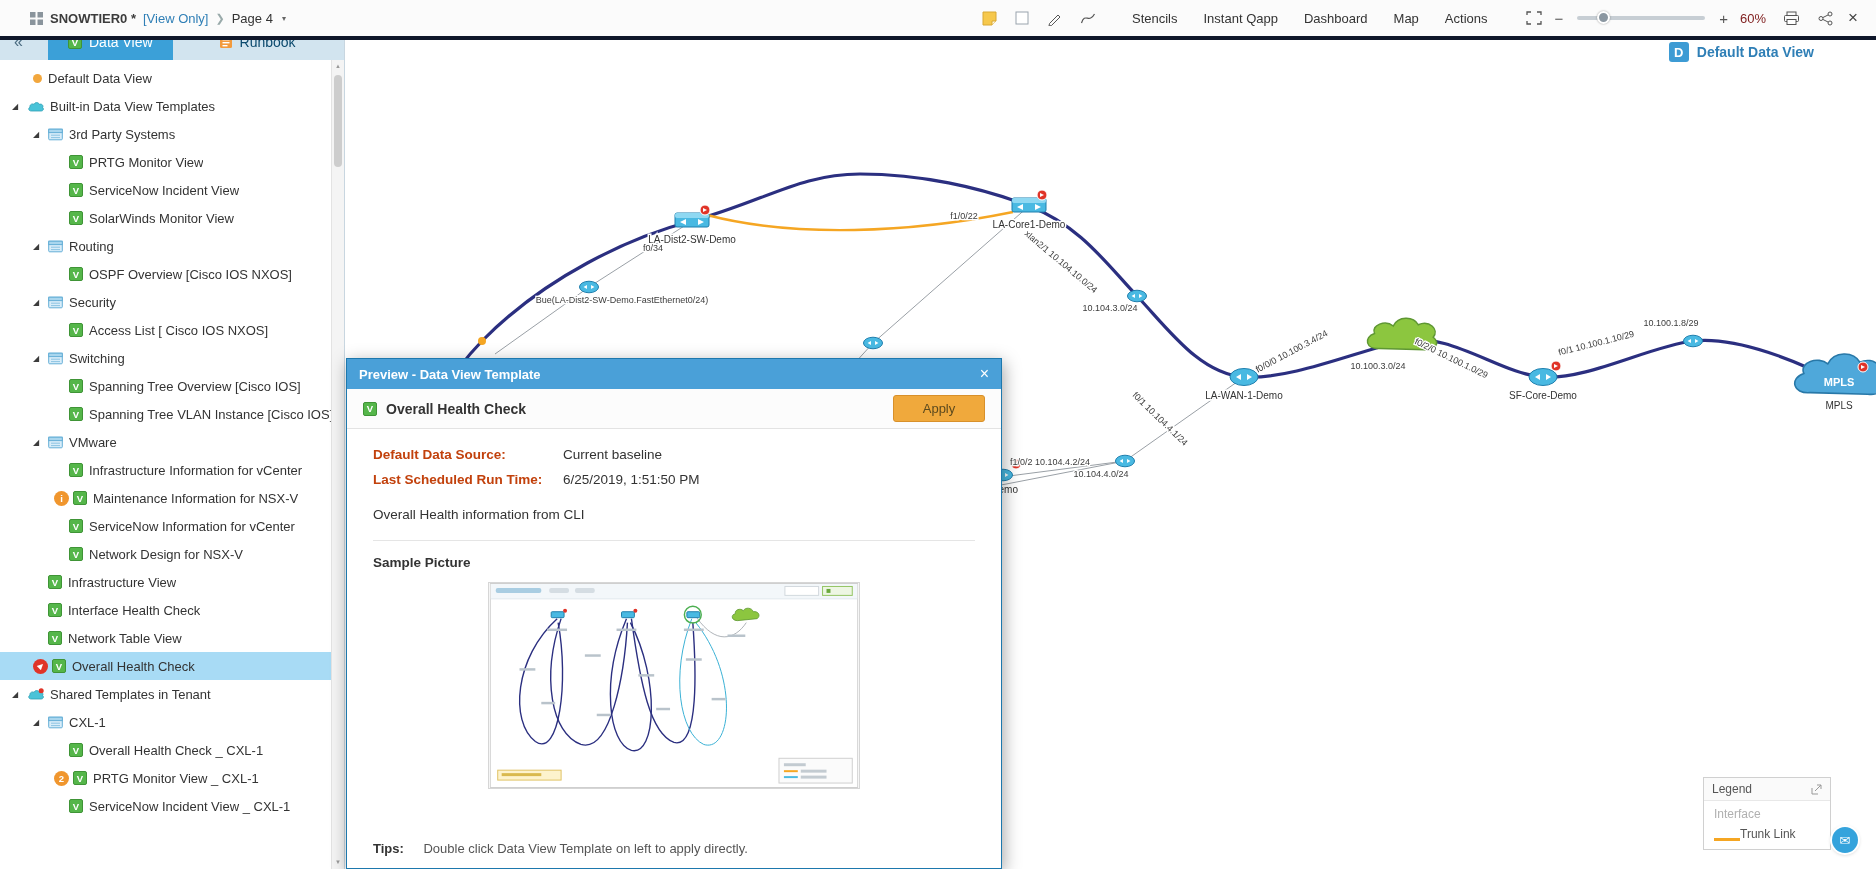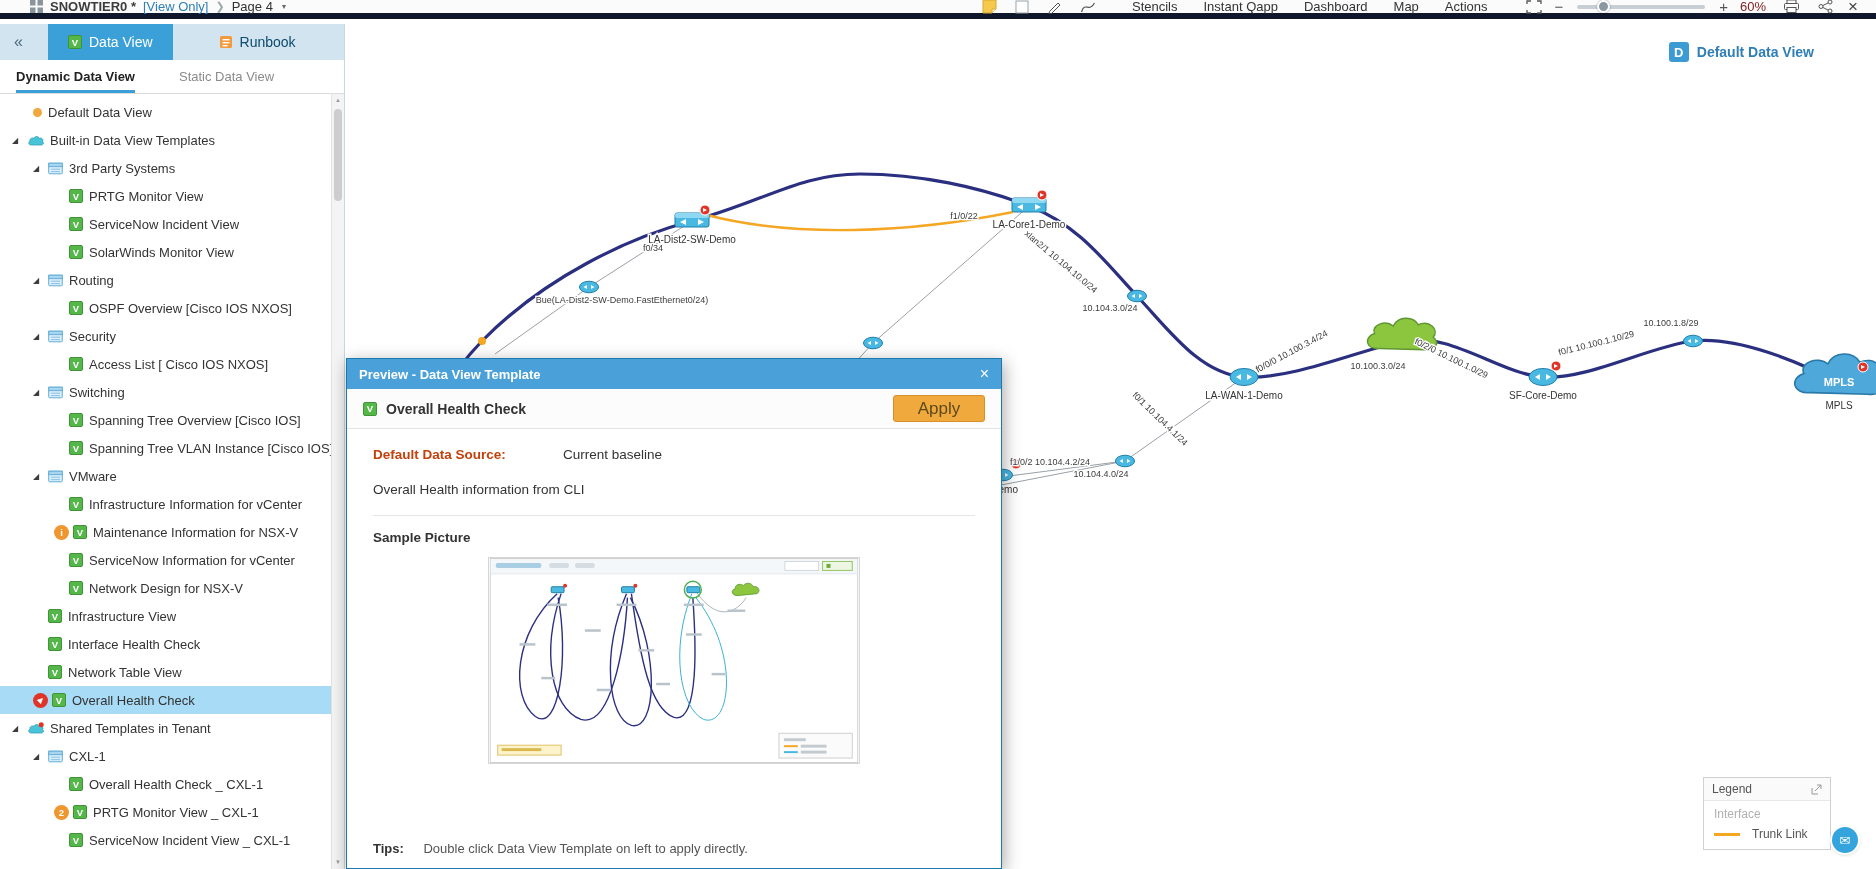--- a/index.html
+++ b/index.html
@@ -8,8 +8,8 @@
        font-family:"Liberation Sans",sans-serif;color:#333}
 
   
-  .topbar{position:absolute;top:0;left:0;width:100%;height:19px;background:#fbfbfb;
-          border-bottom:6px solid #0f172a;display:flex;align-items:center;font-size:13px;z-index:80}
+  .topbar{position:absolute;top:0;left:0;width:100%;height:40px;background:#fbfbfb;
+          border-bottom:4px solid #0f172a;display:flex;align-items:center;font-size:13px;z-index:80}
   .tb-left{display:flex;align-items:center;gap:7px;margin-left:30px}
   .tb-title{font-weight:bold;color:#3c3c3c}
   .tb-mode{color:#2f7fb6}

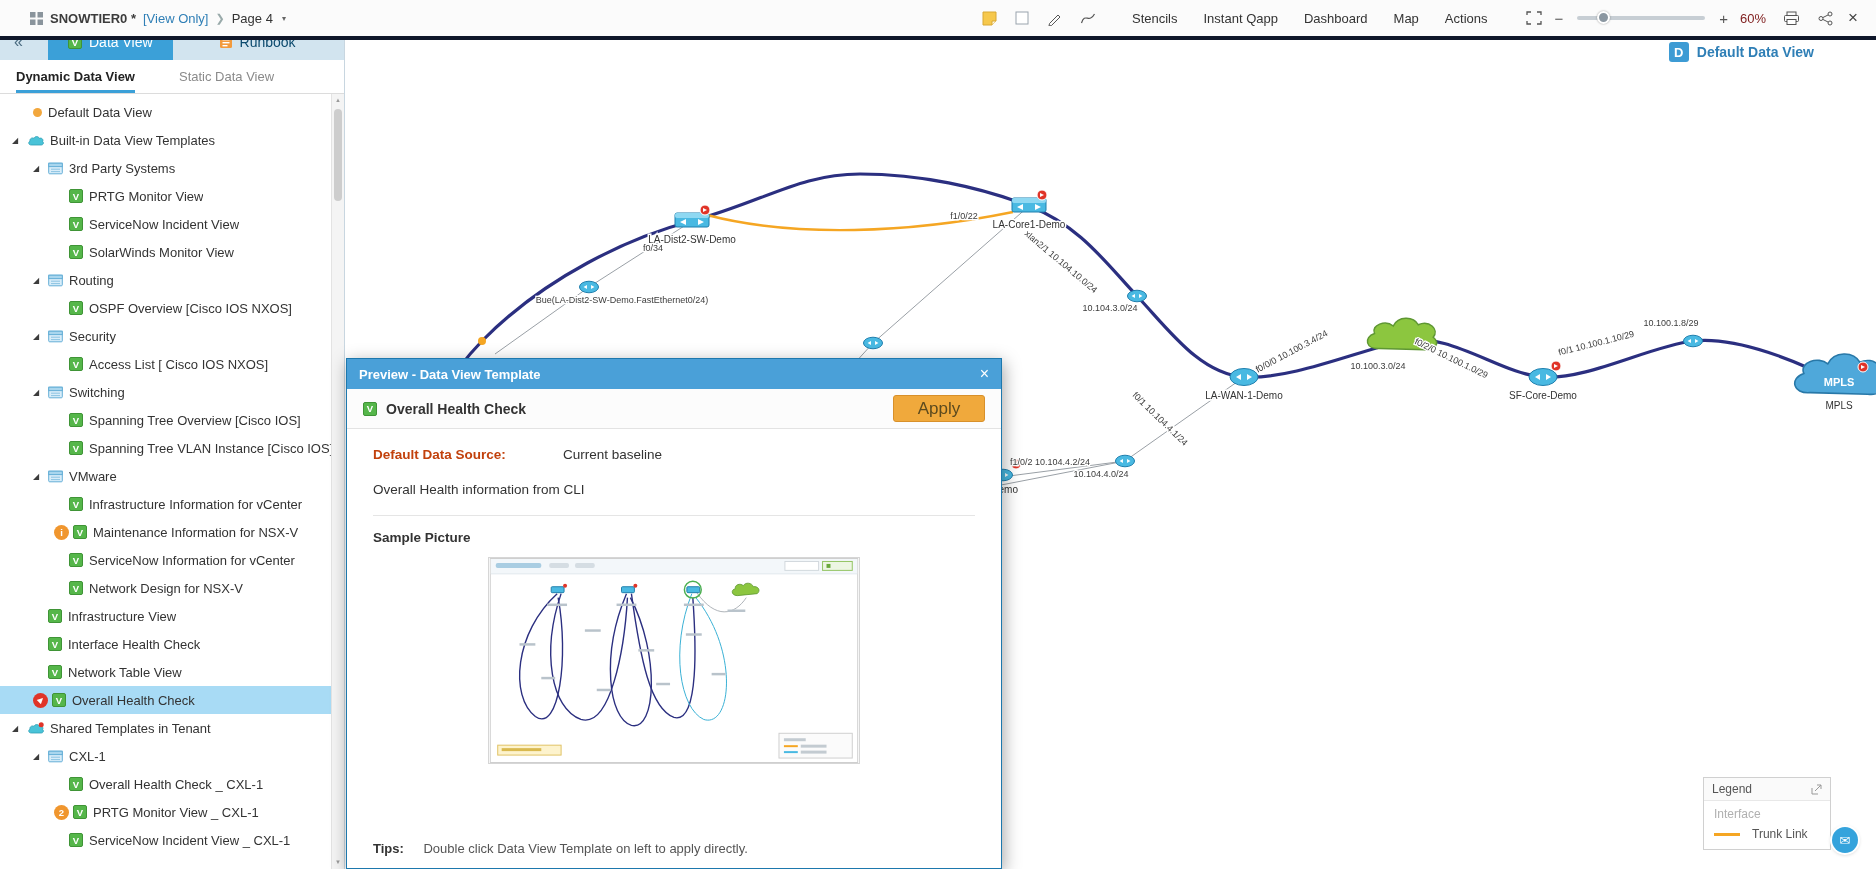--- a/index.html
+++ b/index.html
@@ -208,14 +208,6 @@
       <span>Runbook</span>
     </div>
   </div>
-  <div class="subtabs">
-    <div class="subtab active">
-        <span>Dynamic Data View</span>
-      </div>
-    <div class="subtab">
-        <span>Static Data View</span>
-      </div>
-  </div>
   <div class="tree">
     <div class="tree-rows">
         <div class="tree-row">

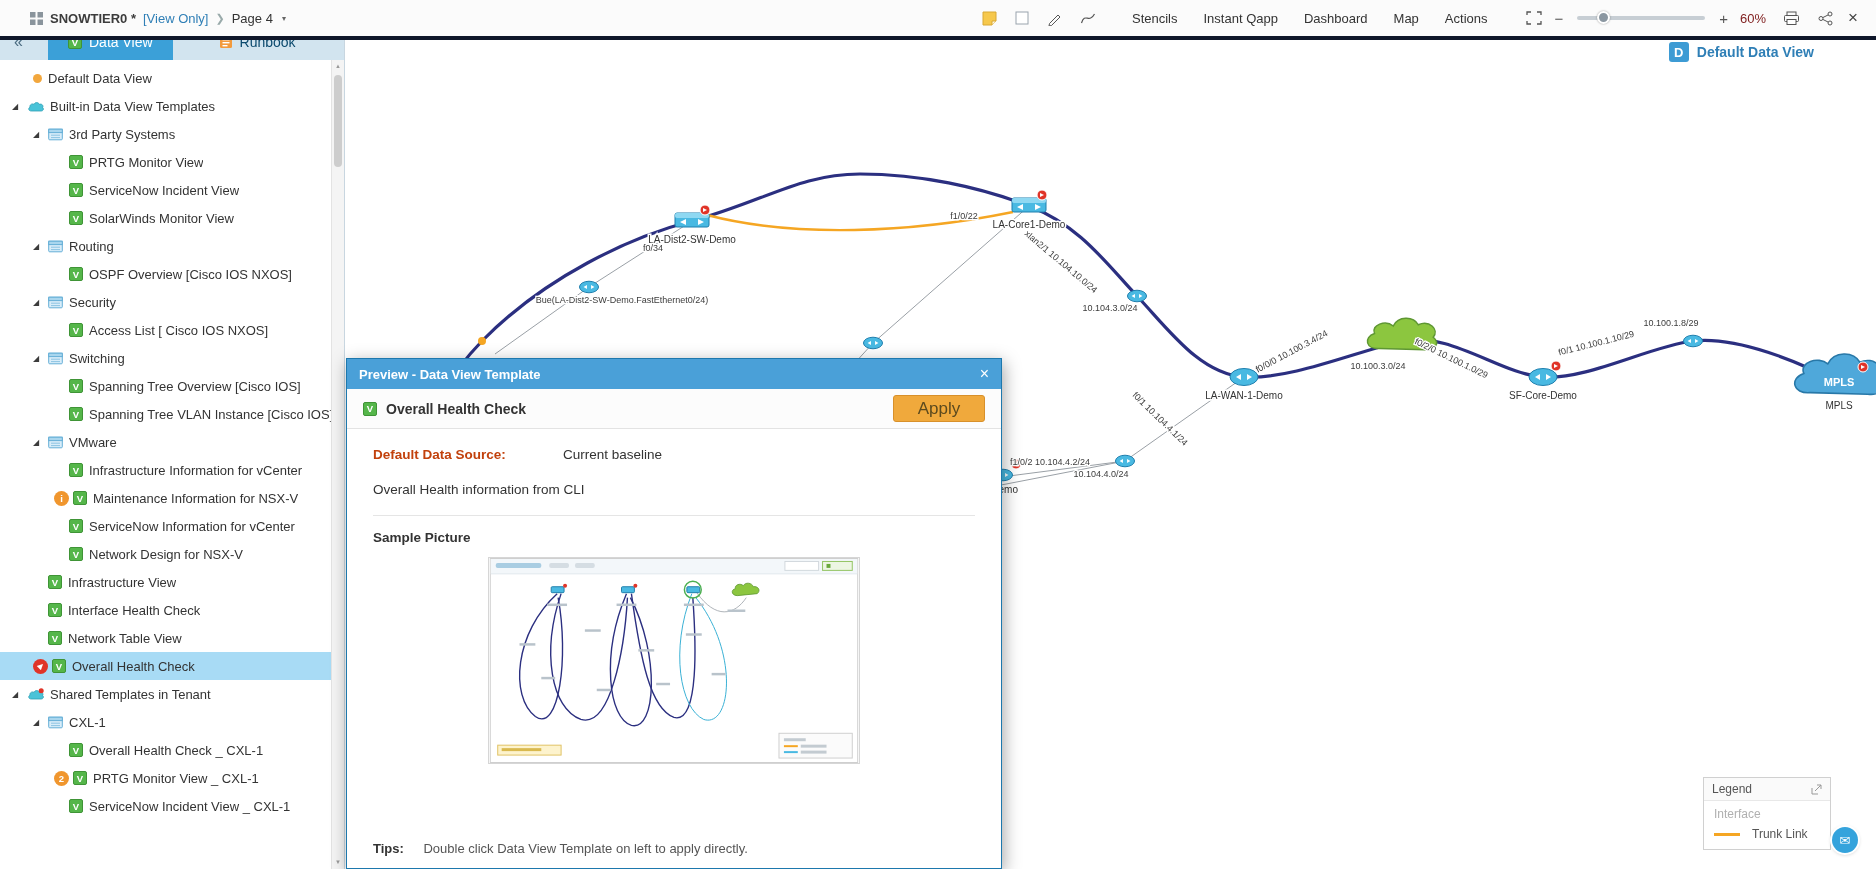--- a/index.html
+++ b/index.html
@@ -94,7 +94,7 @@
   .modal-name-row{height:40px;flex:none;display:flex;align-items:center;padding:0 16px;border-bottom:1px solid #e3e3e3;background:#fcfcfc}
   .modal-name{font-size:14px;font-weight:bold;color:#333;margin-left:9px}
   .apply-btn{margin-left:auto;width:92px;height:27px;background:#f0a93c;border:1px solid #d8902a;border-radius:3px;
-             font-size:17px;color:#5c4a1e;font-family:"Liberation Sans",sans-serif;cursor:pointer}
+             font-size:13px;color:#5c4a1e;font-family:"Liberation Sans",sans-serif;cursor:pointer}
   .modal-body{flex:1;padding:18px 26px 0;font-size:13.5px;position:relative}
   .field-row{display:flex;margin-bottom:10px}
   .field-label{width:190px;flex:none;font-weight:bold;color:#c2410c}

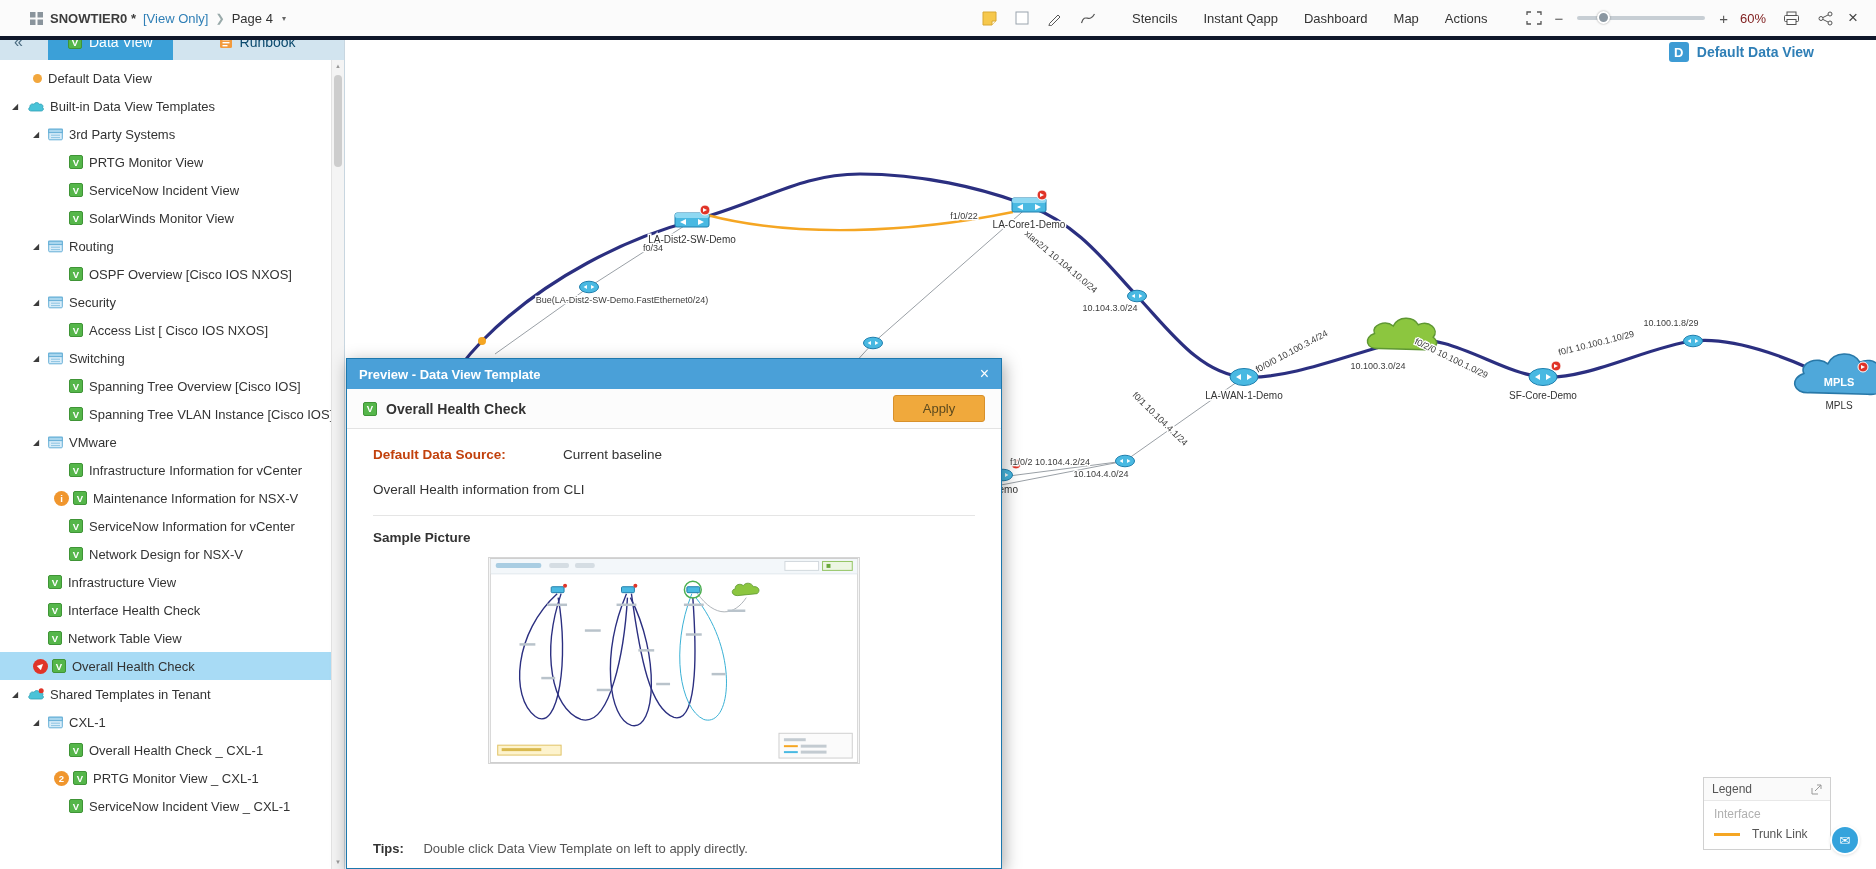--- a/index.html
+++ b/index.html
@@ -604,6 +604,10 @@
       <span class="field-label">Default Data Source:</span>
       <span class="field-value">Current baseline</span>
     </div>
+    <div class="field-row">
+      <span class="field-label">Last Scheduled Run Time:</span>
+      <span class="field-value">6/25/2019, 1:51:50 PM</span>
+    </div>
     <div class="desc">Overall Health information from CLI</div>
     <hr class="modal-hr">
     <div class="sample-title">Sample Picture</div>

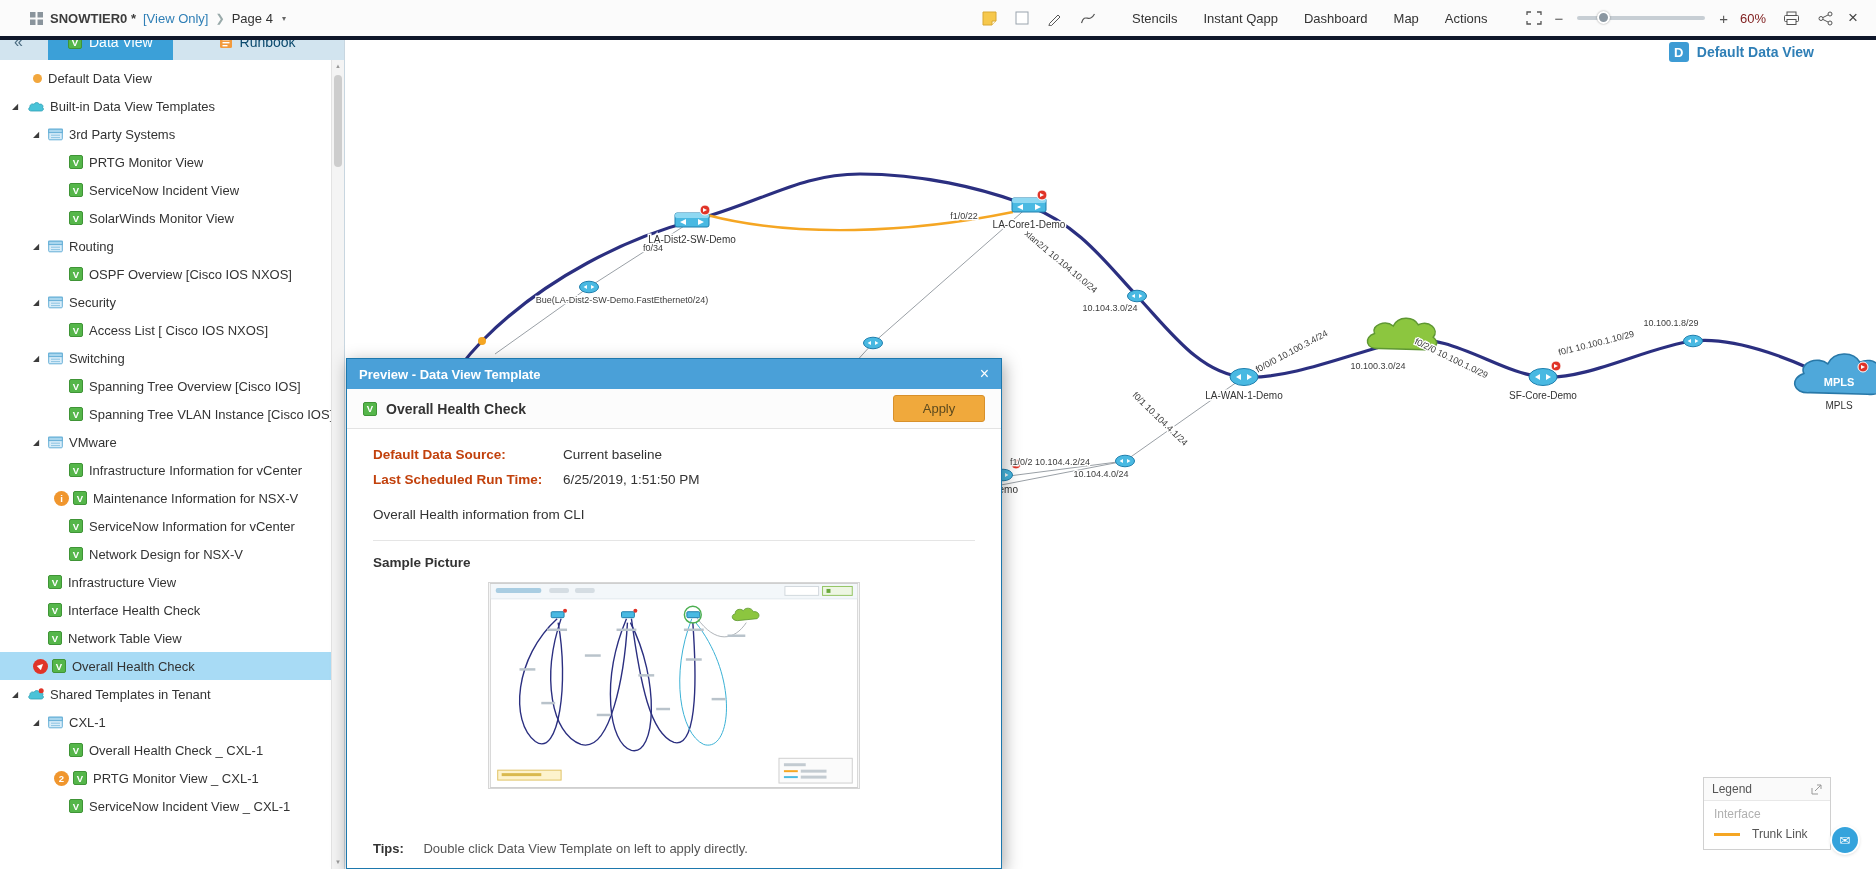--- a/index.html
+++ b/index.html
@@ -78,7 +78,7 @@
   .lg-head{display:flex;justify-content:space-between;align-items:center;padding:4px 8px;background:#fafafa;
            border-bottom:1px solid #e8e8e8;color:#555}
   .lg-section{color:#b0b0b0;padding:6px 10px 2px}
-  .lg-row{display:flex;align-items:center;gap:12px;padding:4px 10px 8px;color:#555}
+  .lg-row{display:flex;align-items:flex-end;gap:0;padding:4px 10px 8px;color:#555}
   .lg-swatch{width:26px;height:3px;display:inline-block}
   .lg-expand{cursor:pointer;display:flex}
   .chat-btn{position:absolute;right:18px;bottom:16px;width:26px;height:26px;border-radius:50%;background:#35a3dc;

